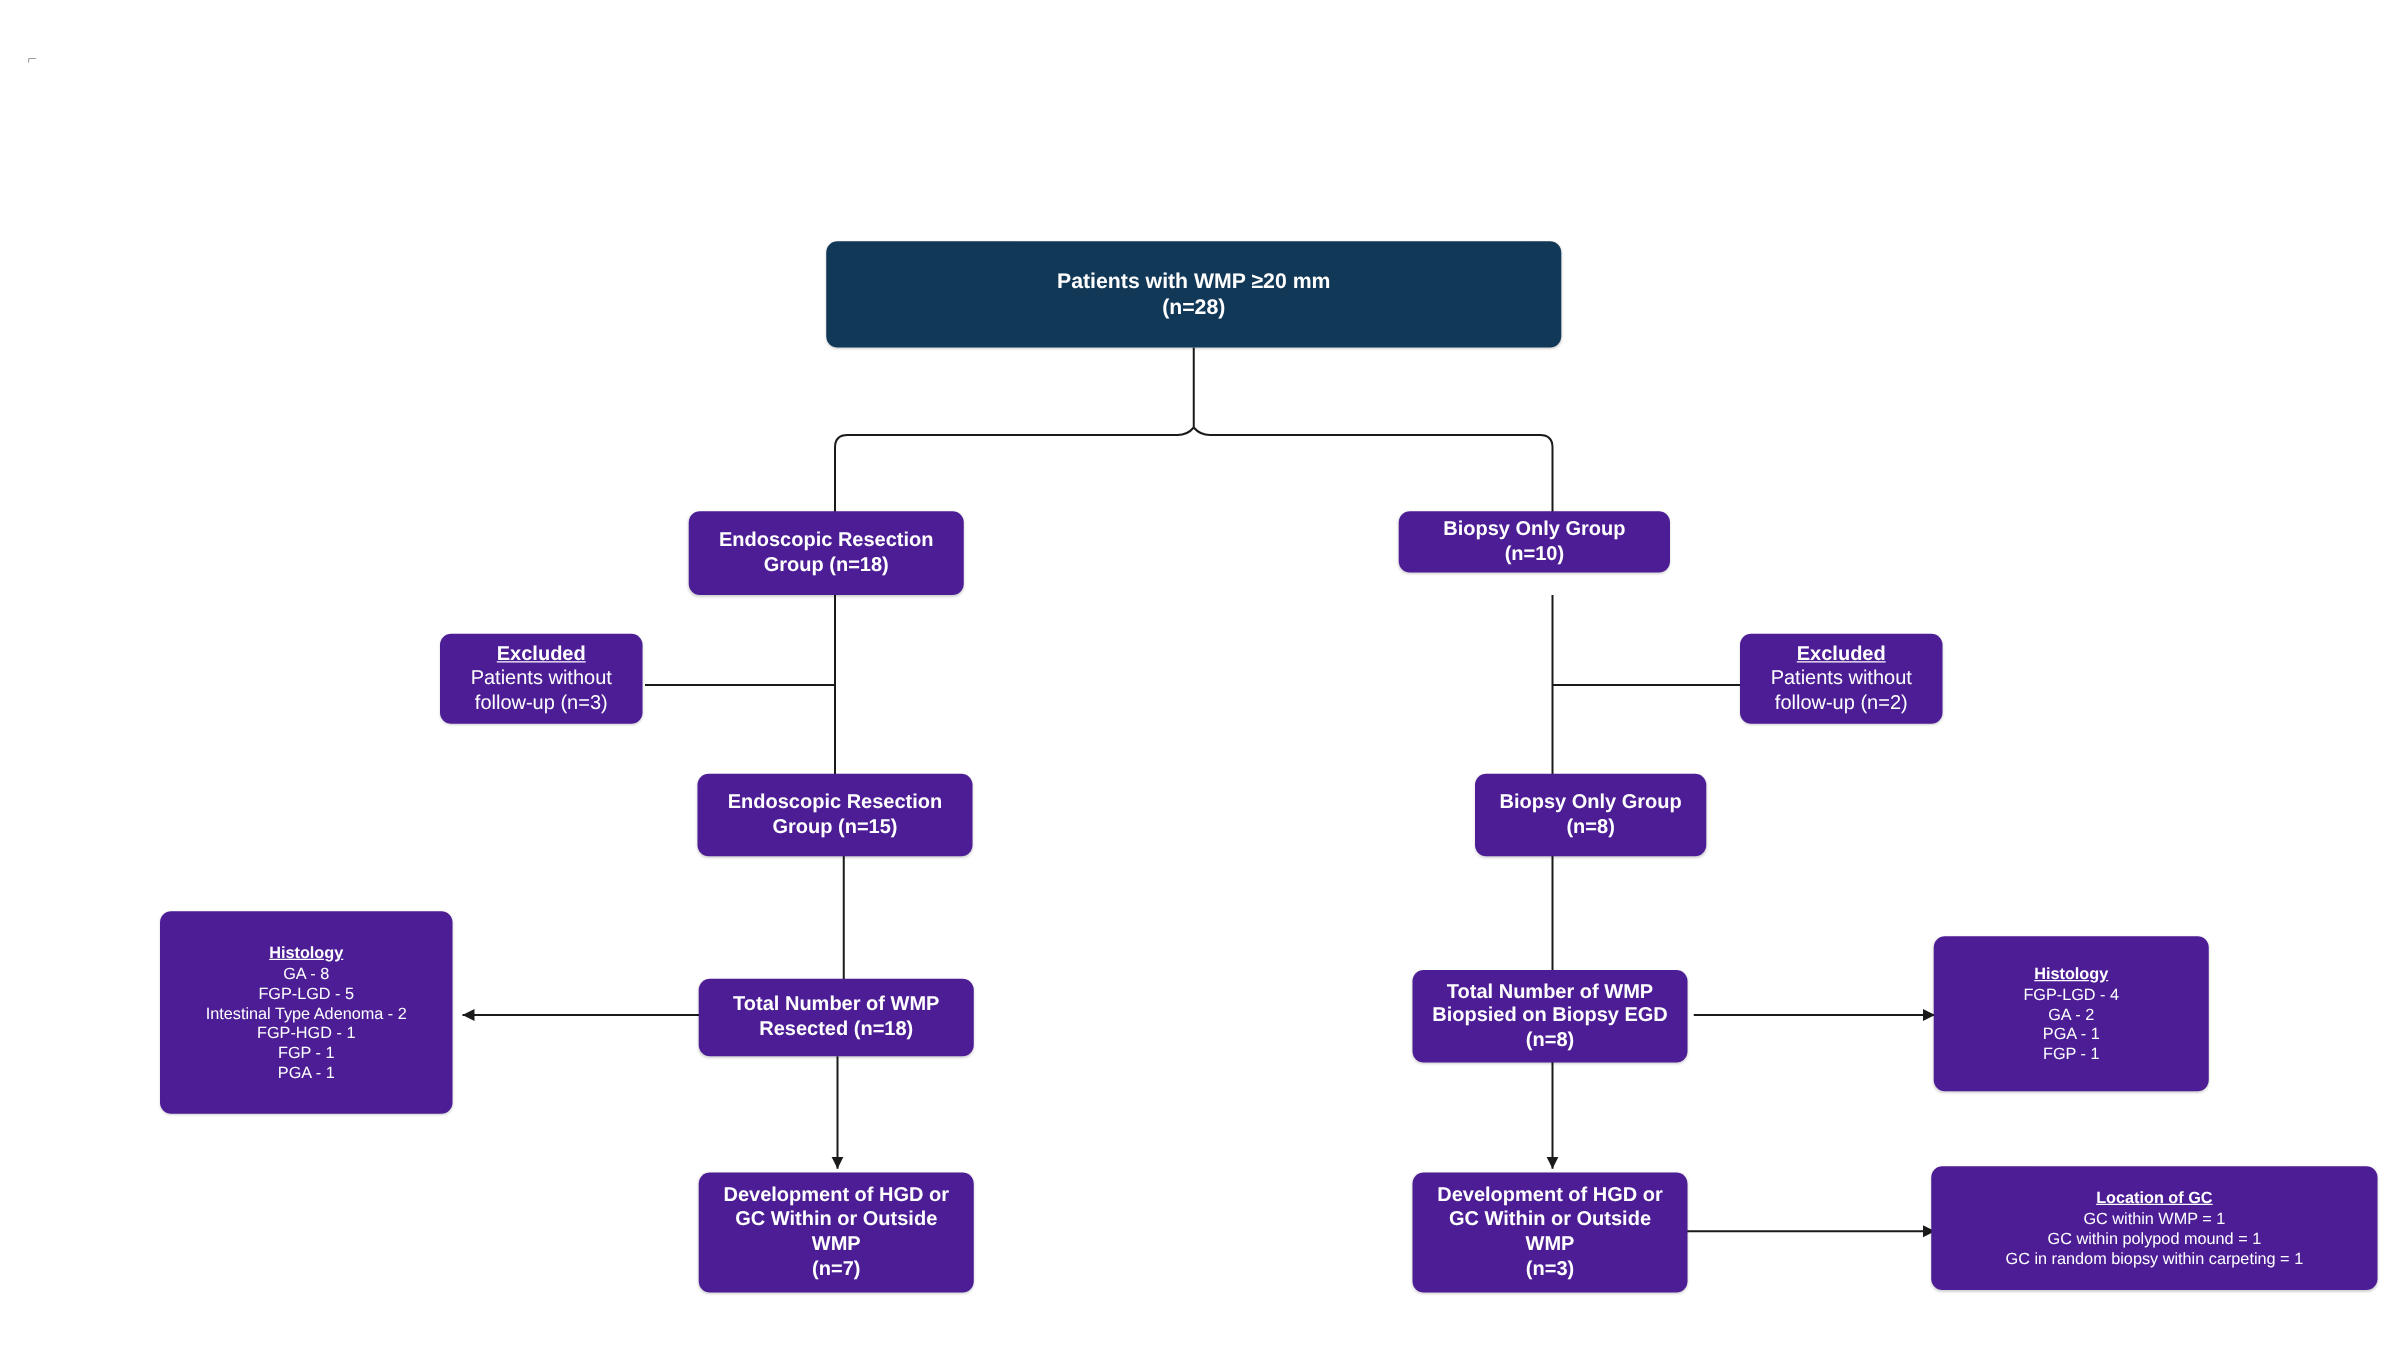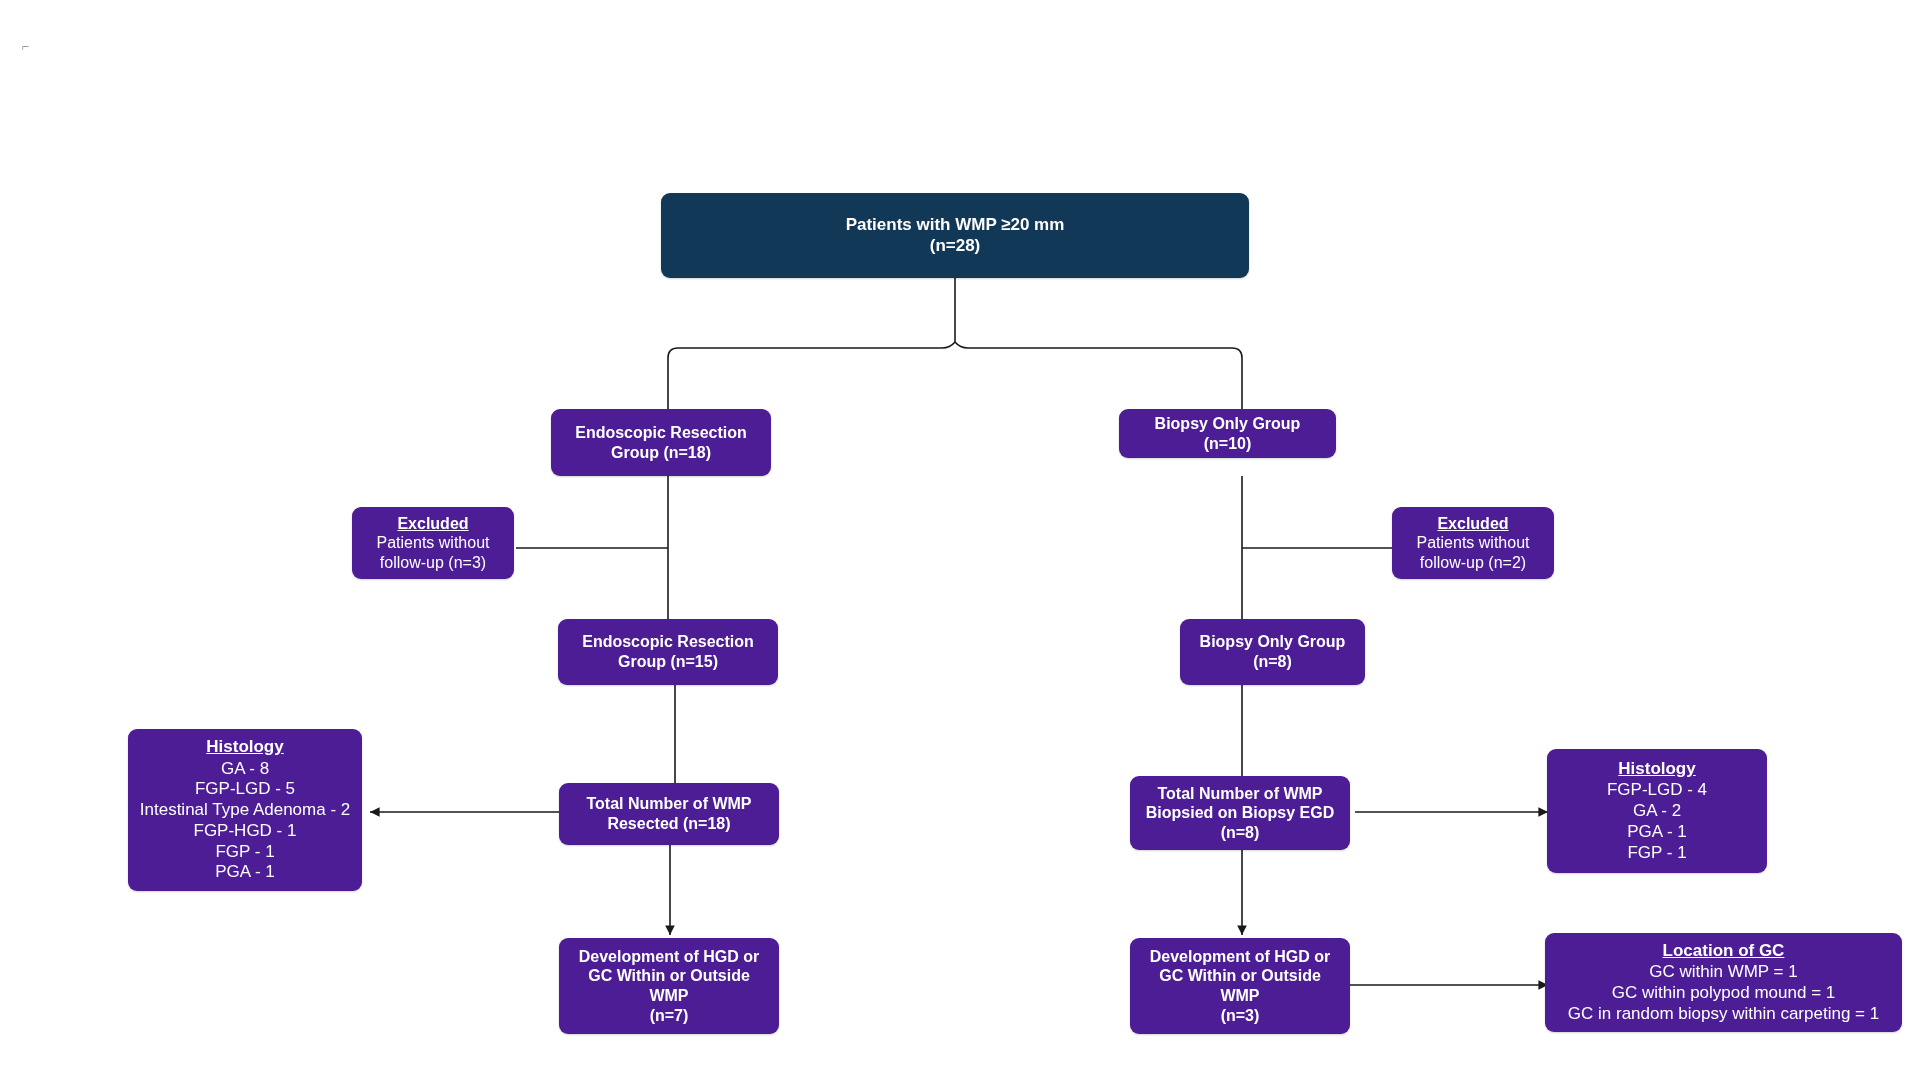--- a/index.html
+++ b/index.html
@@ -43,7 +43,7 @@
   .node .txt { width: 100%; }
   .bold   { font-weight: bold; font-size: 17px; }
   .bold15 { font-weight: bold; font-size: 16px; }
-  .listbox { font-weight: normal; font-size: 17px; }
+  .listbox { font-weight: normal; font-size: 13px; }
   .listbox .hdr {
     font-weight: bold;
     text-decoration: underline;

